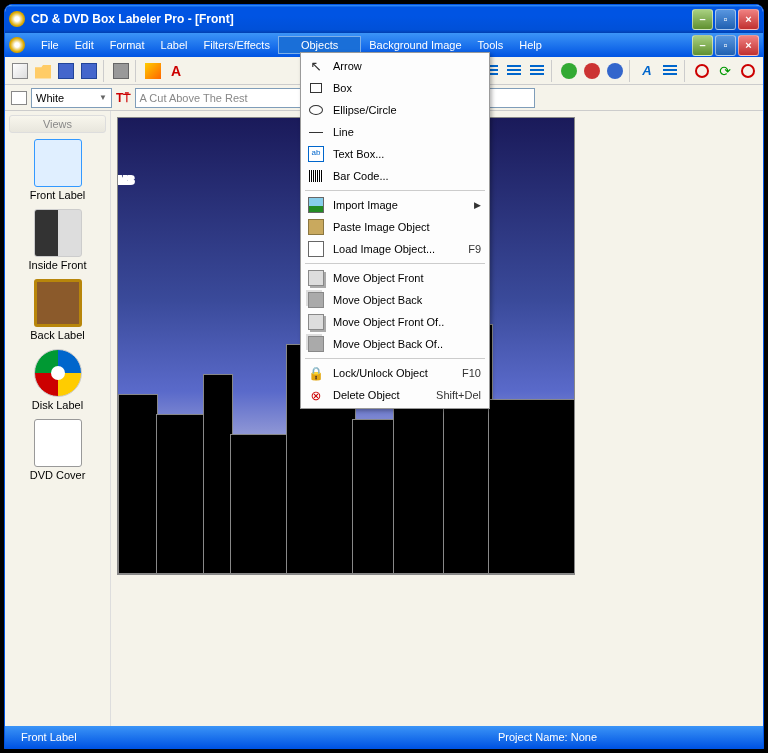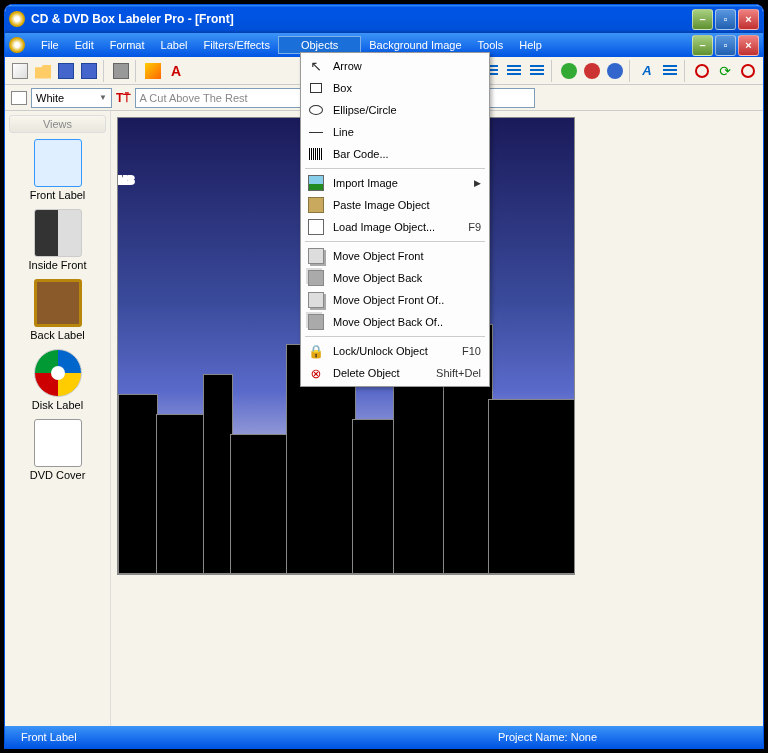--- a/index.html
+++ b/index.html
@@ -280,6 +280,12 @@
       </div>
       <div class="dd-item">
         <div class="dd-icon">
+          <span class="ico ico-text">ab</span>
+        </div>
+        <div class="dd-label">Text Box...</div>
+      </div>
+      <div class="dd-item">
+        <div class="dd-icon">
           <span class="ico ico-barcode"></span>
         </div>
         <div class="dd-label">Bar Code...</div>

